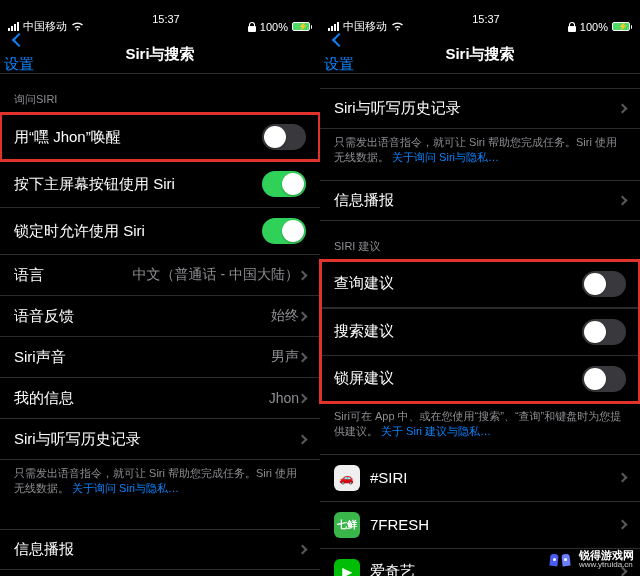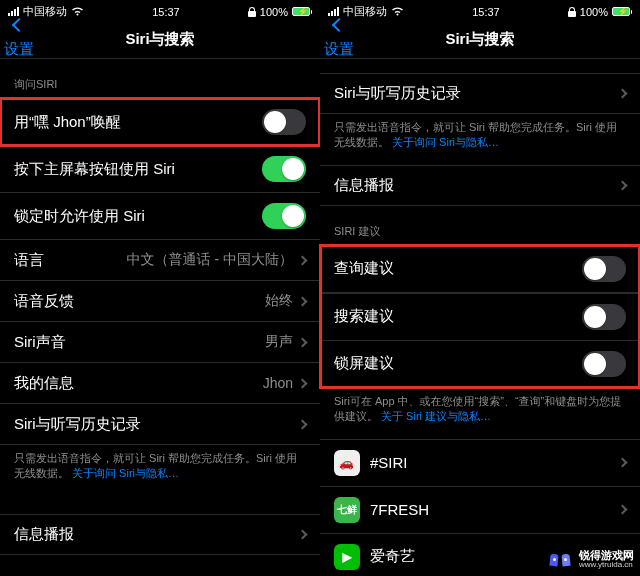--- a/index.html
+++ b/index.html
@@ -7,7 +7,7 @@
   .screens { display: flex; width: 640px; }
   .screen { width: 320px; background: #000; color: #fff; }
   .status-bar { display: flex; justify-content: space-between; align-items: center; padding: 4px 8px 2px; font-size: 11px; font-weight: 500; }
-  .status-left, .status-right { display: flex; align-items: center; gap: 4px; }
+  .status-left, .status-right { display: flex; align-items: center; gap: 4px; margin-top: 15px; }
   .signal { display: inline-flex; gap: 1px; align-items: flex-end; }
   .signal span { width: 2px; background: #fff; }
   .signal span:nth-child(1){height:3px}.signal span:nth-child(2){height:5px}.signal span:nth-child(3){height:7px}.signal span:nth-child(4){height:9px}

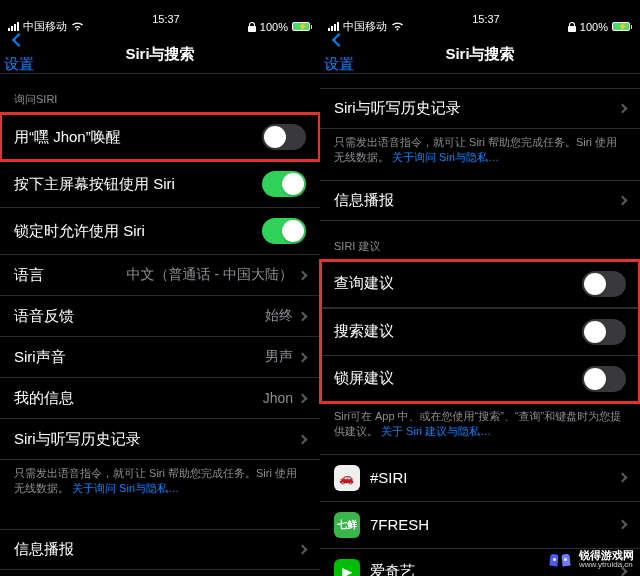--- a/index.html
+++ b/index.html
@@ -26,7 +26,7 @@
   .cell { display: flex; align-items: center; justify-content: space-between; padding: 10px 14px; background: #000; border-bottom: 0.5px solid #2c2c2e; font-size: 15px; min-height: 41px; }
   .cell:first-of-type { border-top: 0.5px solid #2c2c2e; }
   .cell-left { display: flex; align-items: center; gap: 10px; }
-  .cell-value { color: #8e8e93; display: flex; align-items: center; gap: 6px; font-size: 14px; }
+  .cell-value { color: #8e8e93; display: flex; align-items: center; font-size: 14px; }
   .chevron { width: 7px; height: 7px; border-right: 2px solid #5a5a5e; border-top: 2px solid #5a5a5e; transform: rotate(45deg); }
   .switch { width: 44px; height: 26px; border-radius: 13px; position: relative; }
   .switch.on { background: #30d158; }

